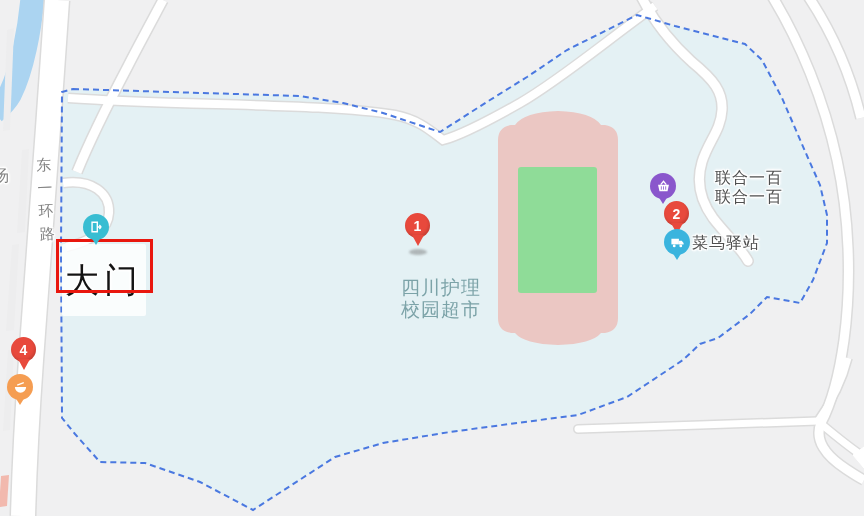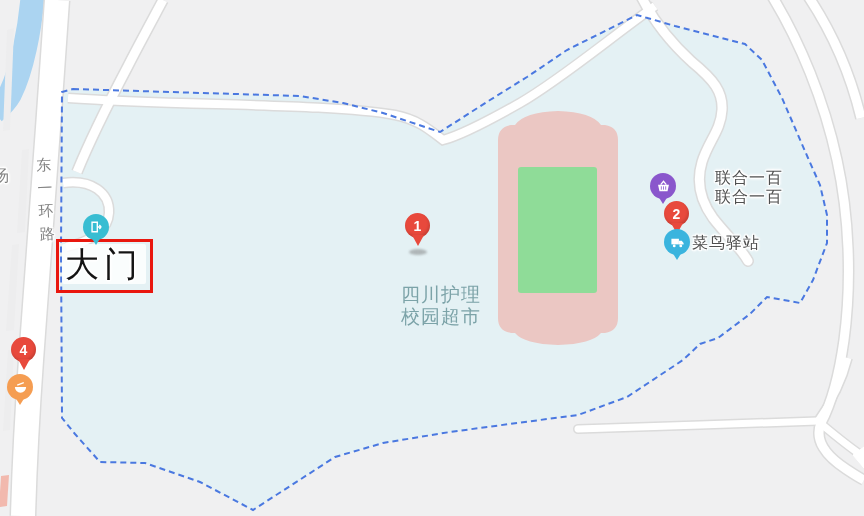--- a/index.html
+++ b/index.html
@@ -60,7 +60,7 @@
   .gate-text{
     position:absolute; left:62px; top:244px; font-size:34px; font-weight:500;
     color:#141414; letter-spacing:5px; background:rgba(255,255,255,.82);
-    padding:0 3px; border-radius:2px; line-height:40px; white-space:nowrap;
+    padding:16px 3px; border-radius:2px; line-height:40px; white-space:nowrap;
   }
   .z1{z-index:10}.z2{z-index:11}.z3{z-index:12}
 </style>

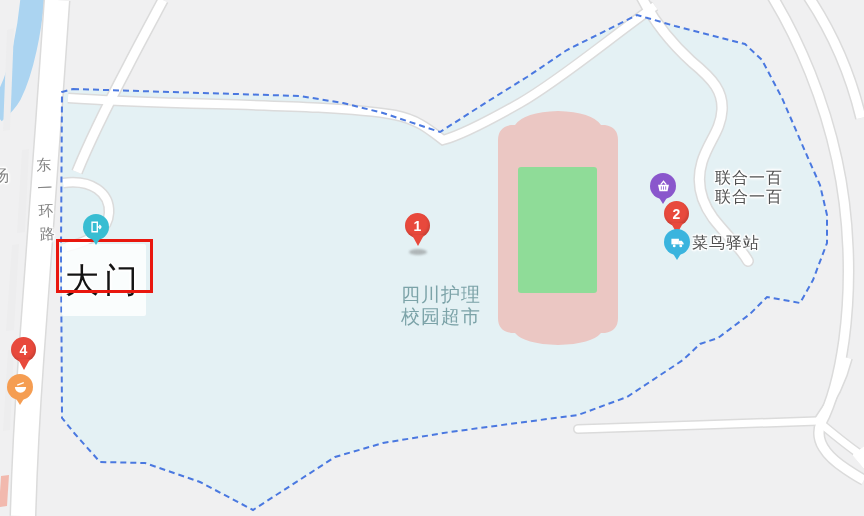--- a/index.html
+++ b/index.html
@@ -19,7 +19,7 @@
   }
   .school-label{
     position:absolute; color:var(--school-label,#7ca3a8); font-size:19px;
-    line-height:22px; white-space:nowrap; letter-spacing:1px;margin-top:7px;
+    line-height:22px; white-space:nowrap; letter-spacing:1px;
   }
   .road-label{
     position:absolute; color:var(--road-label,#828282); font-size:15px;

